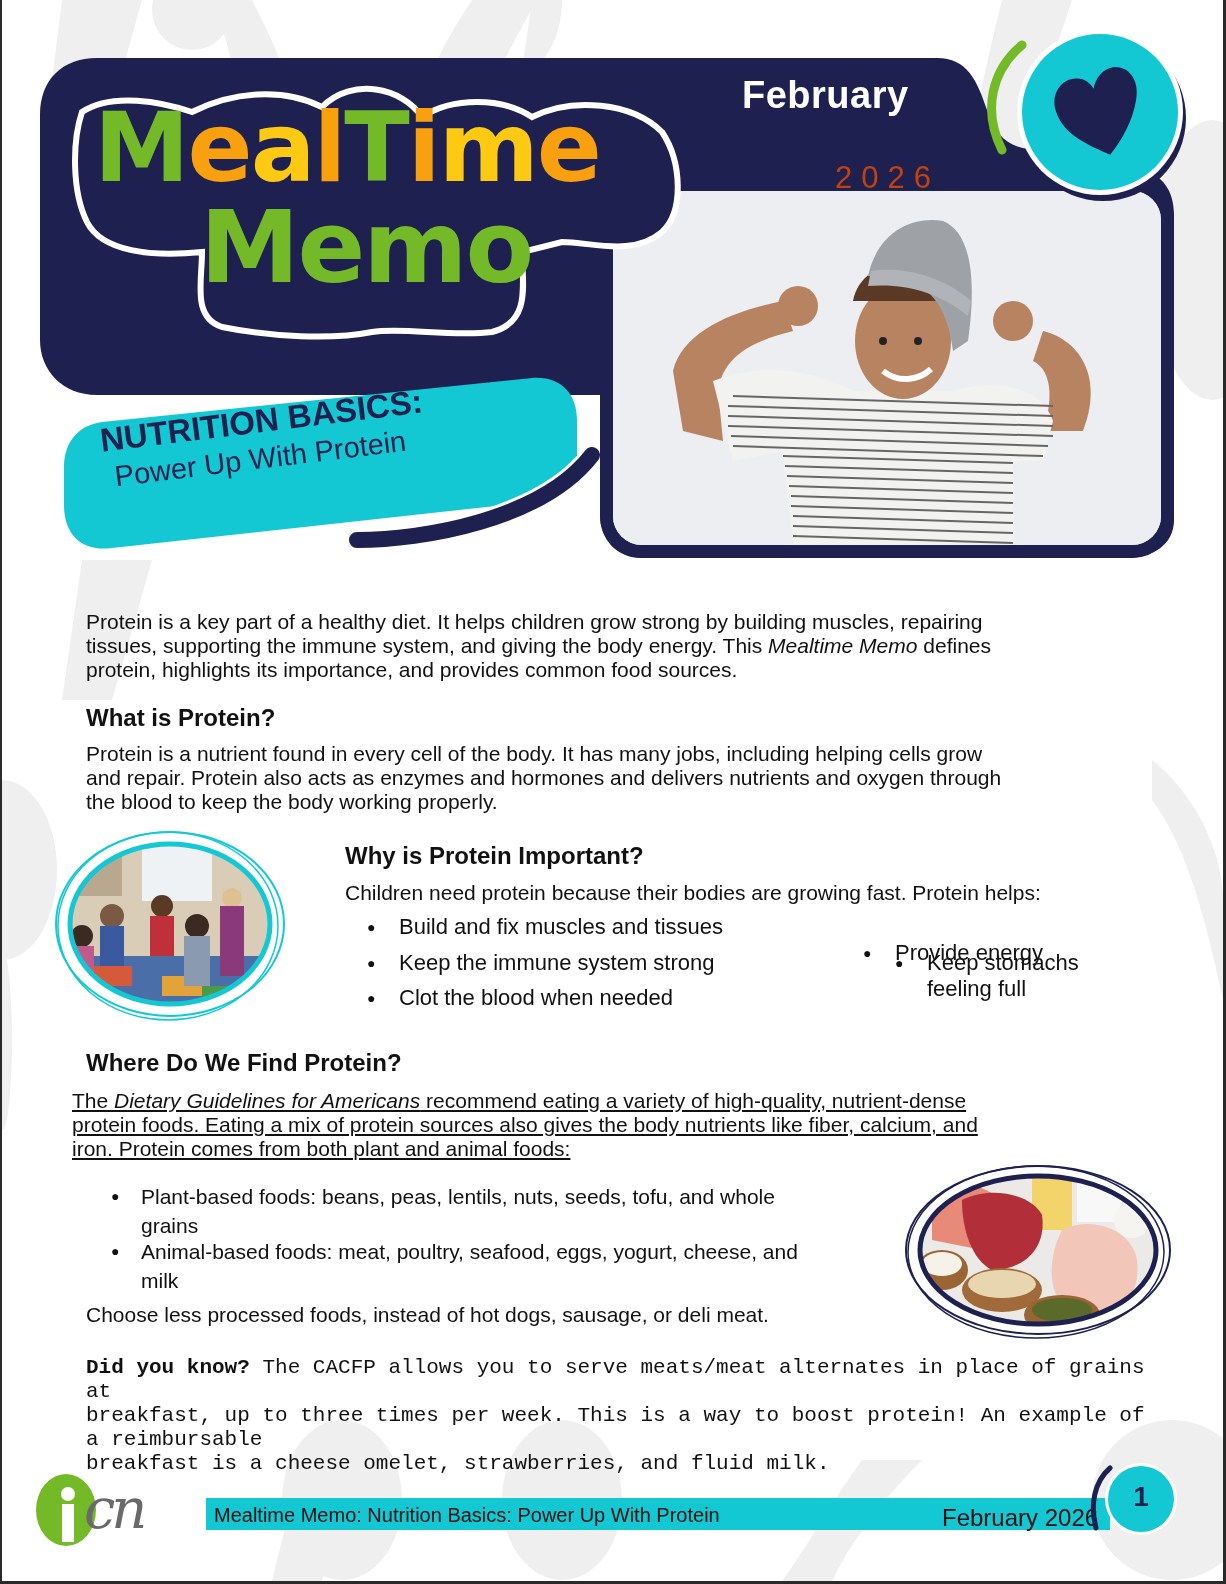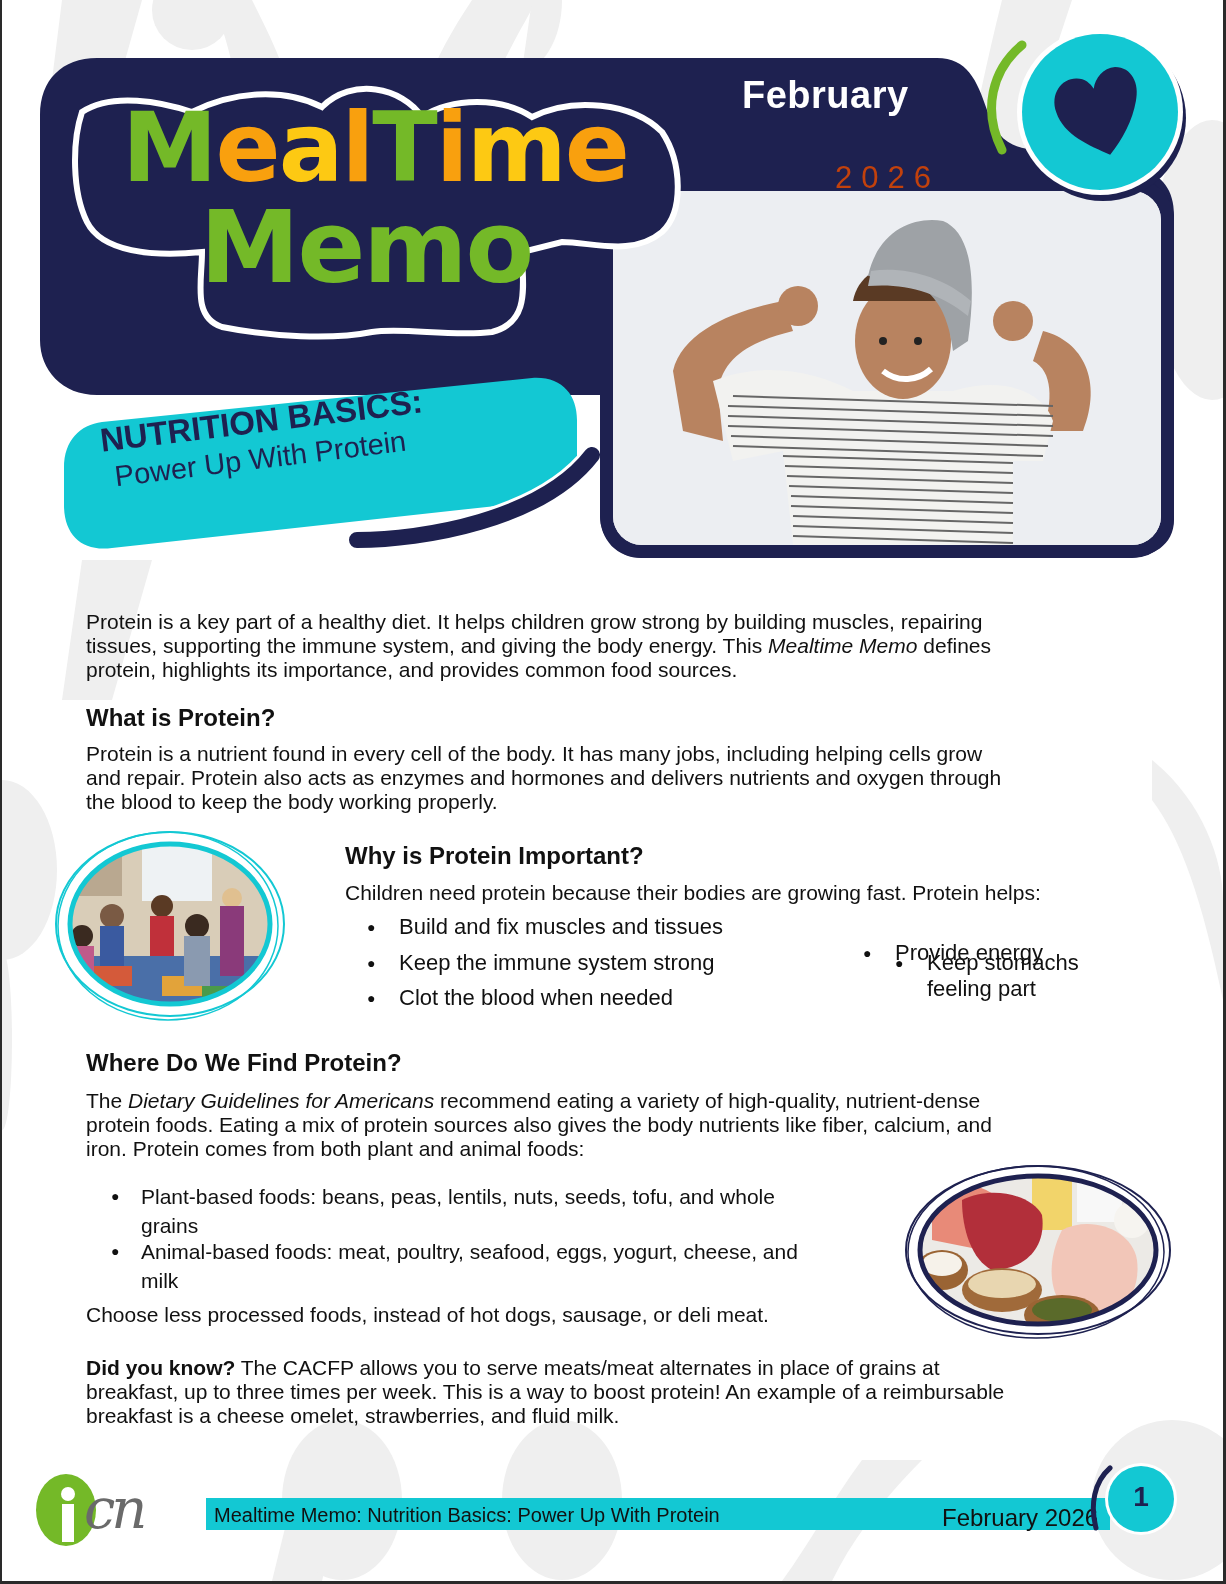--- a/index.html
+++ b/index.html
@@ -98,7 +98,7 @@
       <path d="M10 30 C40 10 90 20 120 30 C160 10 210 5 250 25 C280 -5 330 5 350 35 C380 15 430 15 460 35 C500 15 560 20 590 50 C610 80 612 130 590 150 C560 175 520 160 490 160 L450 170 C450 200 460 240 420 250 C380 255 330 245 300 250 C260 258 200 255 150 245 C120 235 130 200 130 170 C80 175 30 170 15 140 C0 110 0 60 10 30 Z" fill="#1e2150" stroke="#fff" stroke-width="6"></path>
     </svg>
   </div>
-  <div class="logo-line" style="left:92px;top:98px;font-size:96px;line-height:100px;margin-left:28px;">
+  <div class="logo-line" style="left:92px;top:98px;font-size:96px;line-height:100px;">
     <span style="color:#74b928">M</span><span style="color:#f9a00e">e</span><span style="color:#fdc913">a</span><span style="color:#f9a00e">l</span><span style="color:#74b928">T</span><span style="color:#f9a00e">i</span><span style="color:#fdc913">m</span><span style="color:#f9a00e">e</span>
   </div>
   <div class="logo-line" style="left:198px;top:196px;font-size:100px;line-height:104px;color:#74b928;">Memo</div>

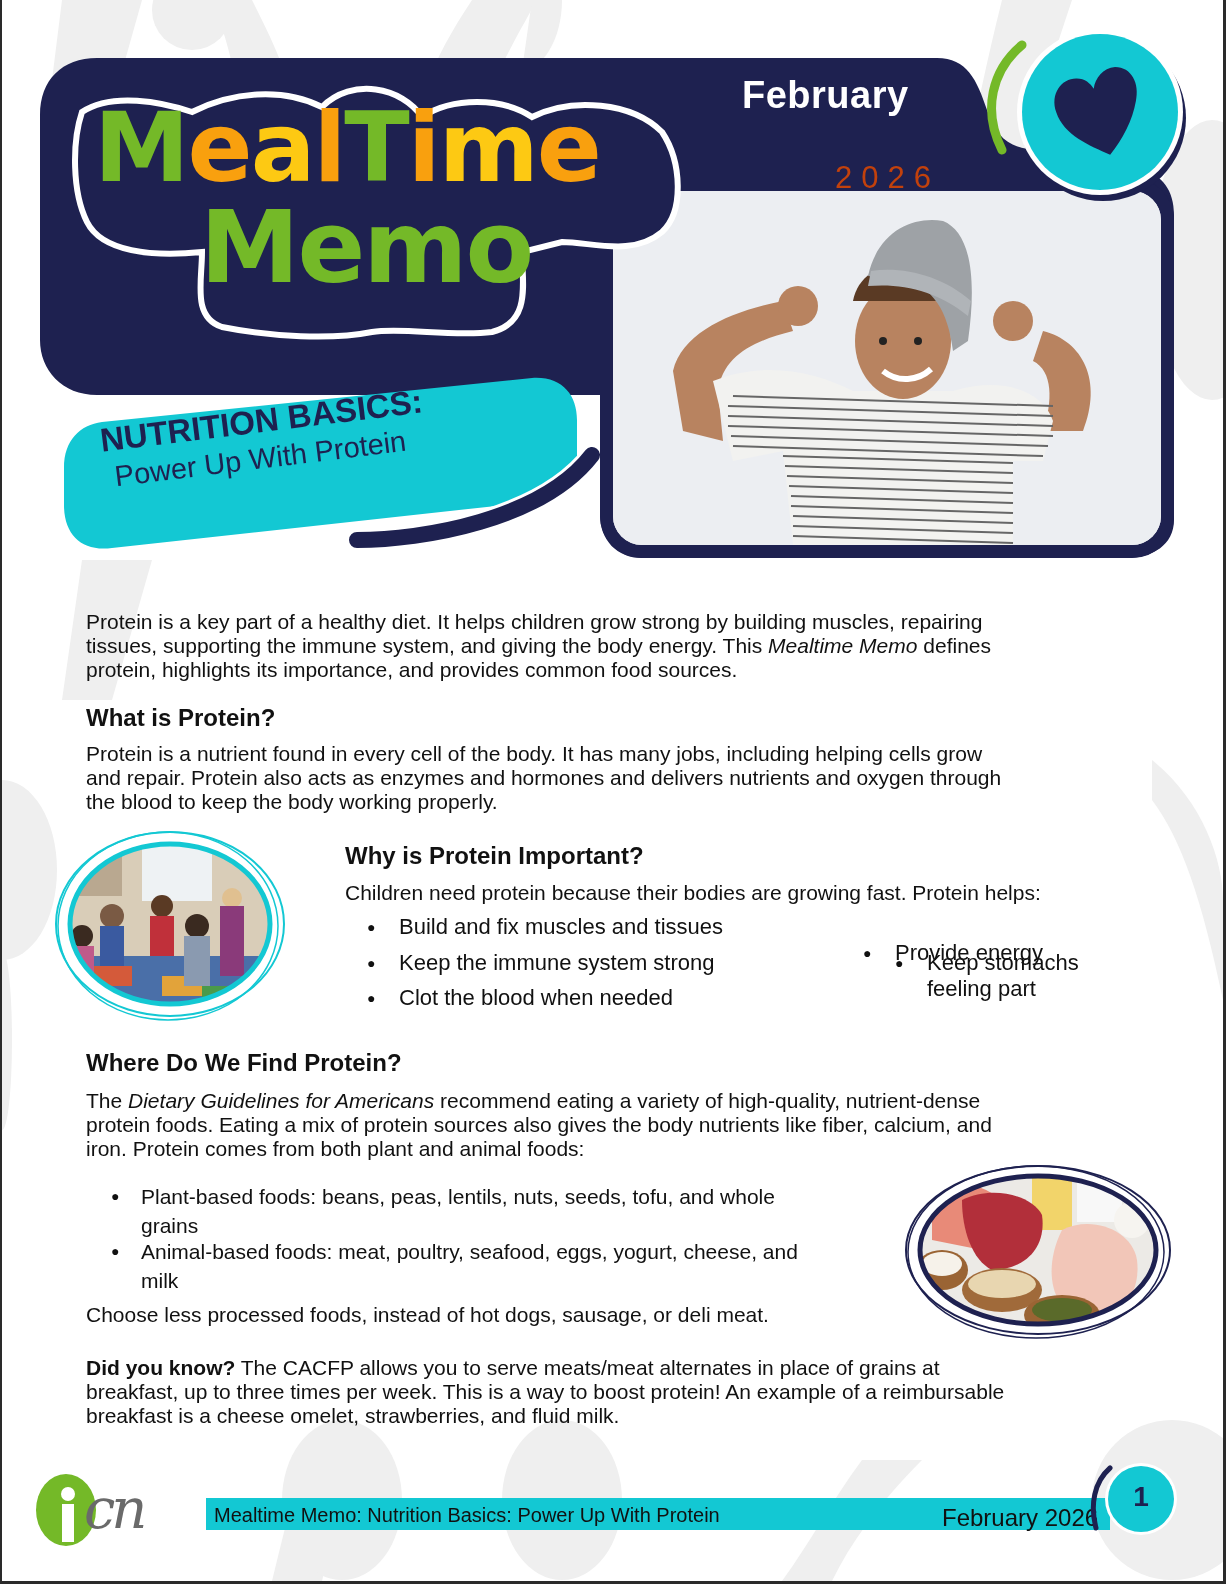--- a/index.html
+++ b/index.html
@@ -200,7 +200,7 @@
   <div class="bullet" style="left:397px;top:985px;">Clot the blood when needed</div>
   <div class="bullet" style="left:893px;top:916px;margin-top:24px;">Provide energy</div>
   <div class="bullet" style="left:925px;top:950px;">Keep stomachs</div>
-  <div class="txt" style="left:925px;top:977px;font-size:22px;">feeling part</div>
+  <div class="txt" style="left:925px;top:977px;font-size:22px;">feeling full</div>
 
   <div class="h2" style="left:84px;top:1049px;">Where Do We Find Protein?</div>
   <div class="txt" style="left:84px;top:1089px;width:1060px;">

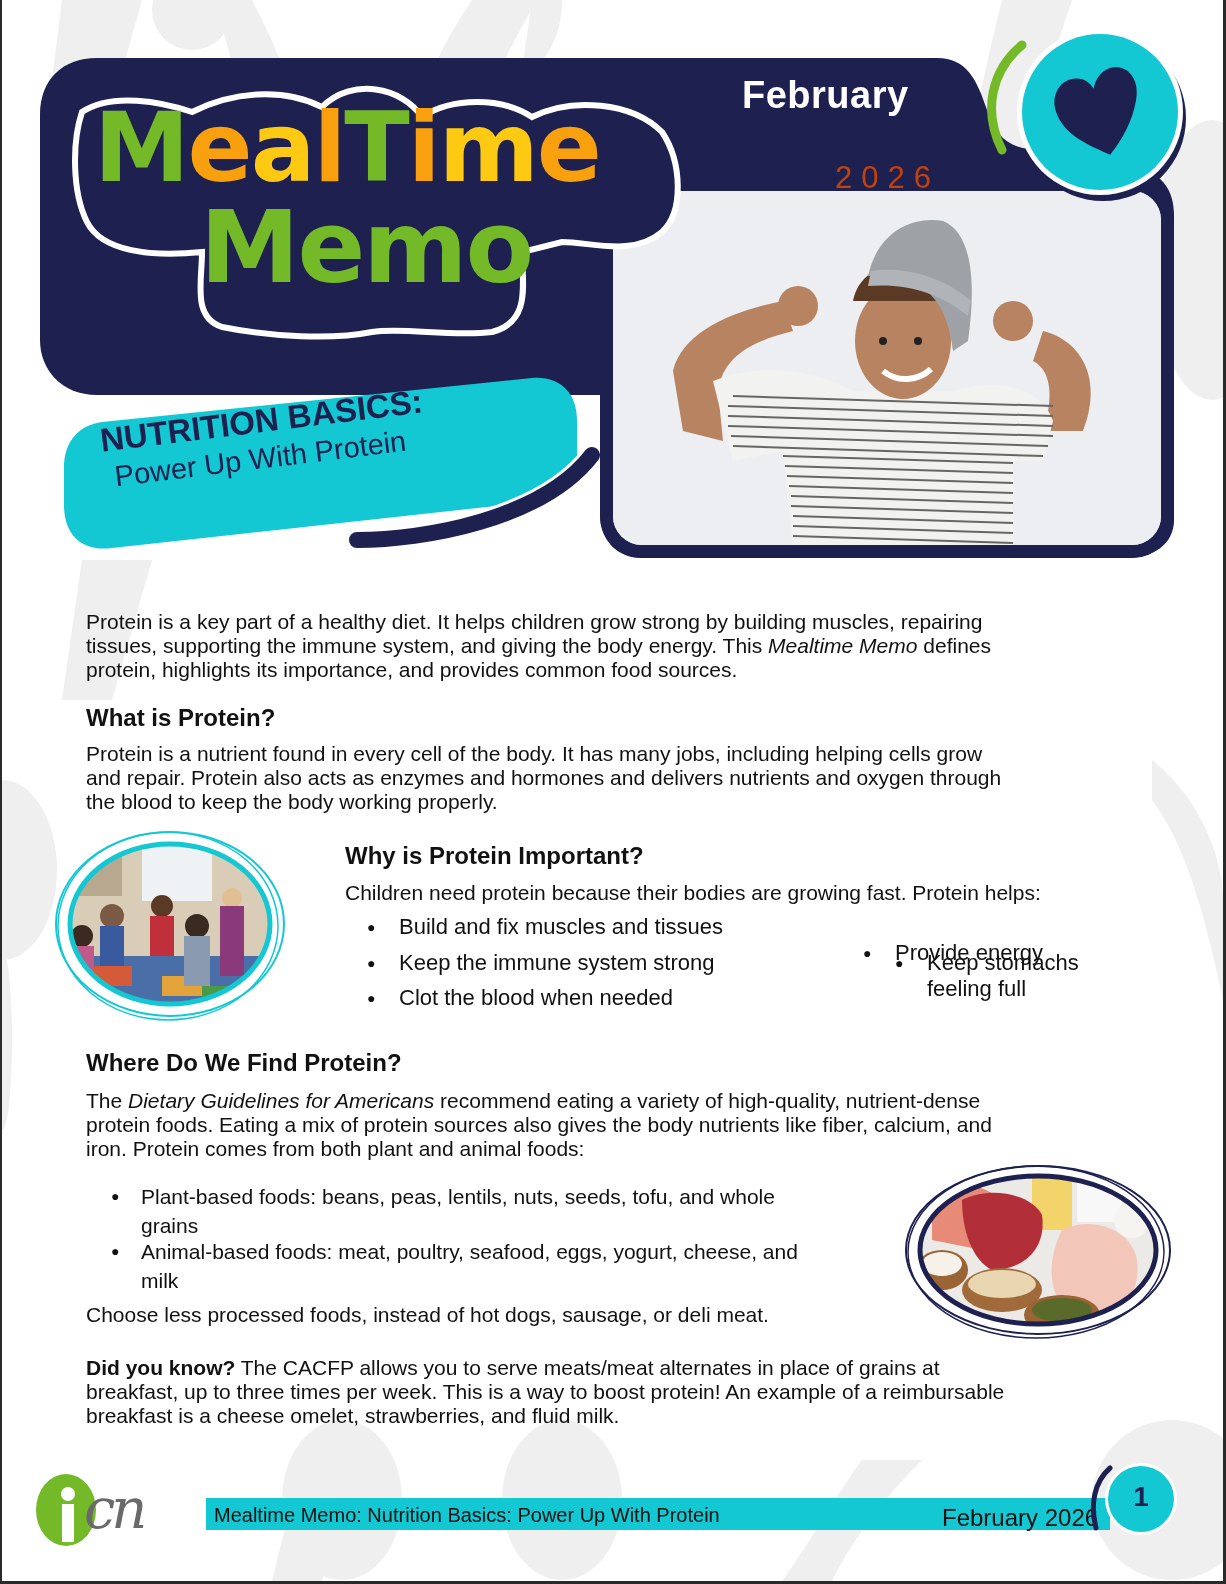--- a/index.html
+++ b/index.html
@@ -203,7 +203,7 @@
   <div class="txt" style="left:925px;top:977px;font-size:22px;">feeling full</div>
 
   <div class="h2" style="left:84px;top:1049px;">Where Do We Find Protein?</div>
-  <div class="txt" style="left:84px;top:1089px;width:1060px;">
+  <div class="txt" style="left:70px;top:1089px;width:1060px;text-decoration:underline;">
     <div><span>The </span><em>Dietary Guidelines for Americans</em><span> recommend eating a variety of high-quality, nutrient-dense</span></div>
     <div>protein foods. Eating a mix of protein sources also gives the body nutrients like fiber, calcium, and</div>
     <div>iron. Protein comes from both plant and animal foods:</div>

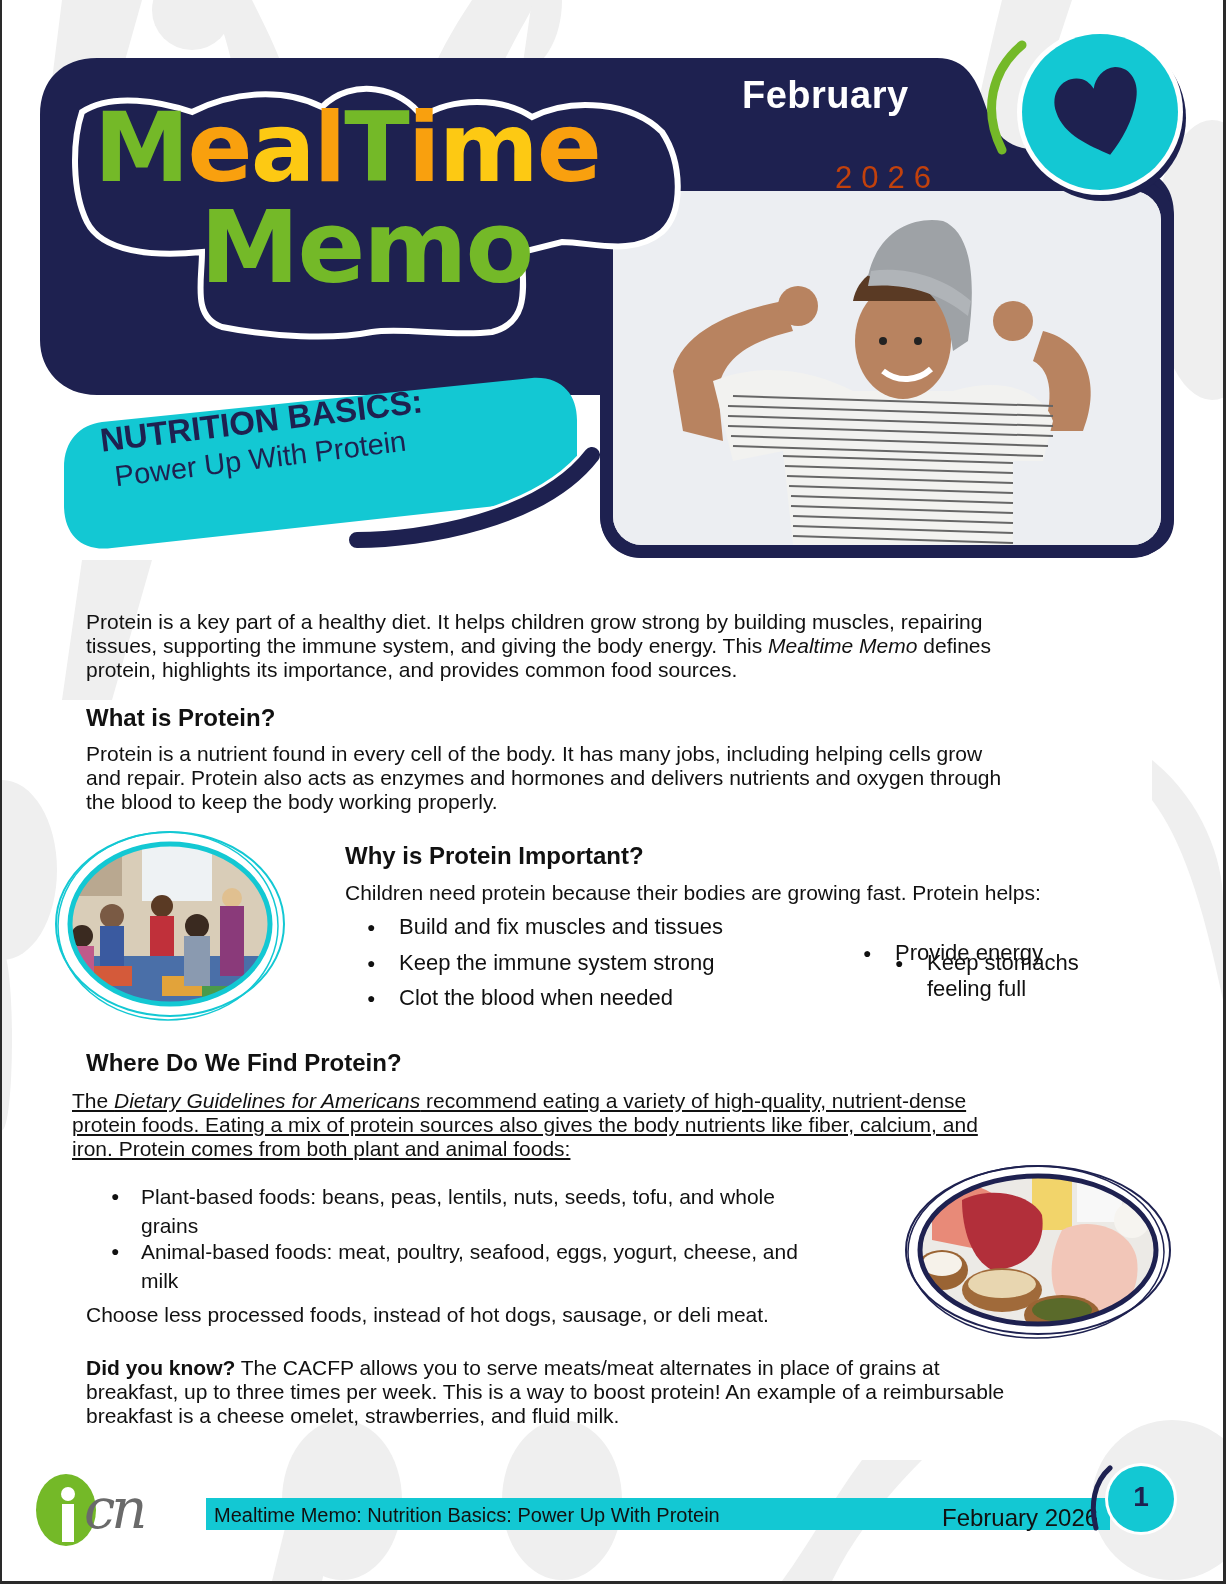--- a/index.html
+++ b/index.html
@@ -246,7 +246,7 @@
     </svg>
   </div>
 
-  <div class="txt" style="left:84px;top:1356px;width:1070px;">
+  <div class="txt" style="left:84px;top:1356px;width:1070px;font-family:Liberation Mono, monospace;">
     <div><strong>Did you know?</strong><span> The CACFP allows you to serve meats/meat alternates in place of grains at</span></div>
     <div>breakfast, up to three times per week. This is a way to boost protein! An example of a reimbursable</div>
     <div>breakfast is a cheese omelet, strawberries, and fluid milk.</div>

